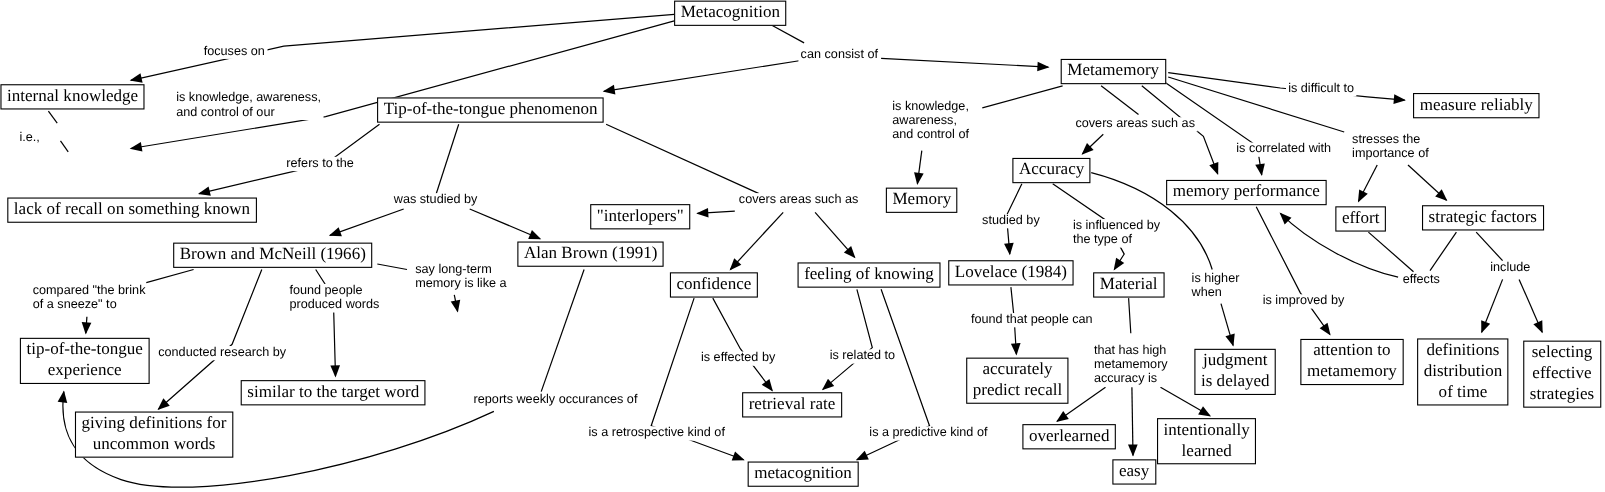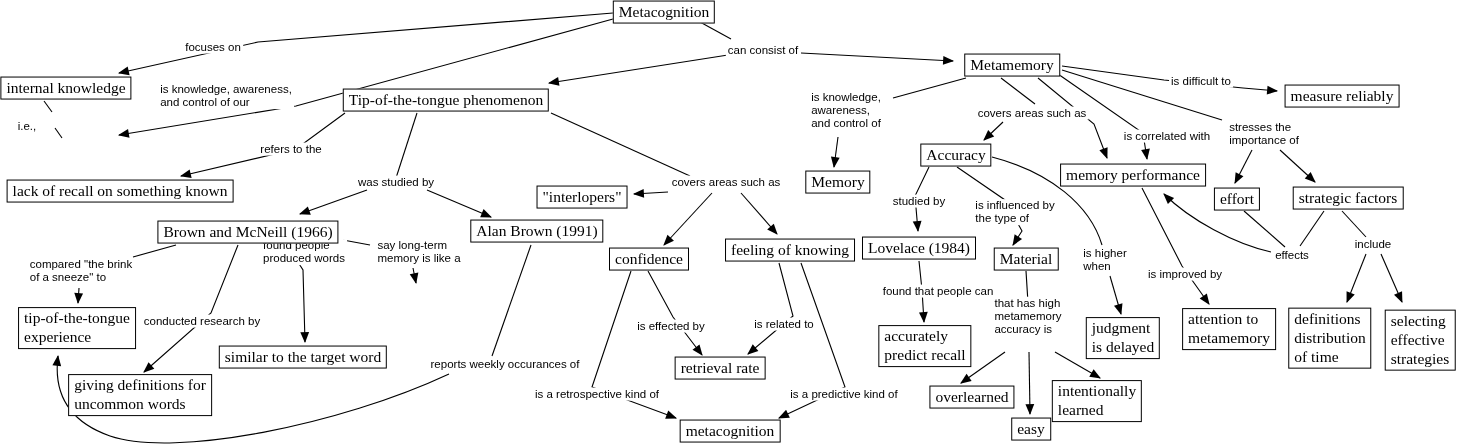--- a/index.html
+++ b/index.html
@@ -7,7 +7,7 @@
        font-family:"Liberation Serif",serif;color:#000}
   .edges{position:absolute;left:0;top:0;width:1459px;height:447px}
   .node{position:absolute;transform:translate(-50%,-50%);border:1px solid #000;background:#fff;
-        padding:1px 5px;font-size:15.5px;line-height:1.22;text-align:left;white-space:pre-line;z-index:3}
+        padding:1px 5px;font-size:15.5px;line-height:1.22;text-align:center;white-space:pre-line;z-index:3}
   .elabel{position:absolute;transform:translate(-50%,-50%);background:#fff;
         font-family:"Liberation Sans","DejaVu Sans",sans-serif;font-size:11.5px;line-height:1.12;
         white-space:pre-line;padding:0 2px;z-index:2}

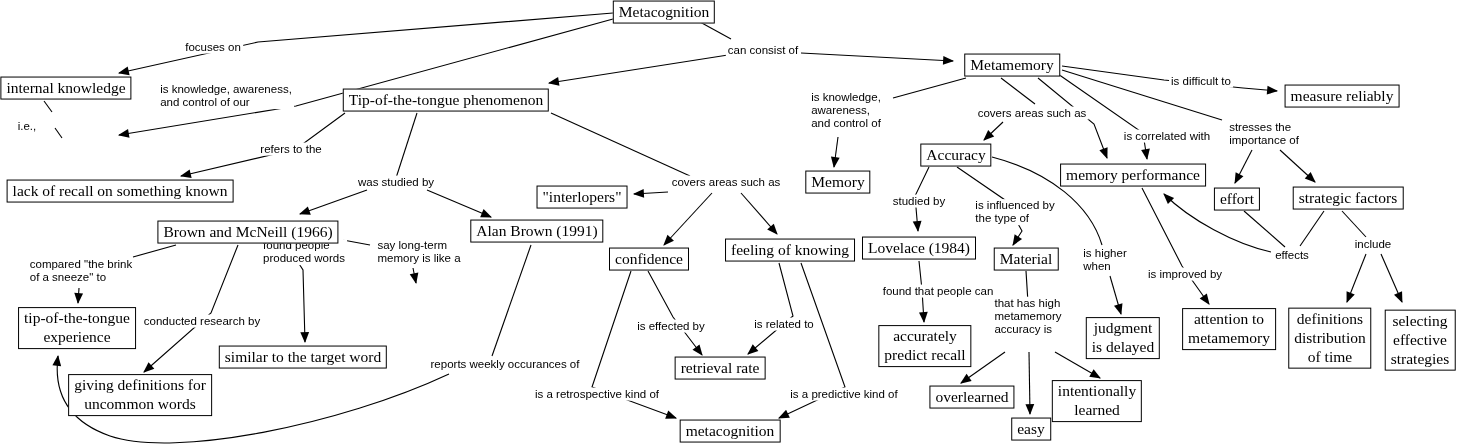--- a/index.html
+++ b/index.html
@@ -107,7 +107,7 @@
   <div class="elabel" style="left:81px;top:271px">compared "the brink
 of a sneeze" to</div>
   <div class="elabel" style="left:202px;top:321px">conducted research by</div>
-  <div class="elabel" style="left:304px;top:252px">found people
+  <div class="elabel" style="left:304px;top:271px">found people
 produced words</div>
   <div class="elabel" style="left:419px;top:252px">say long-term
 memory is like a</div>

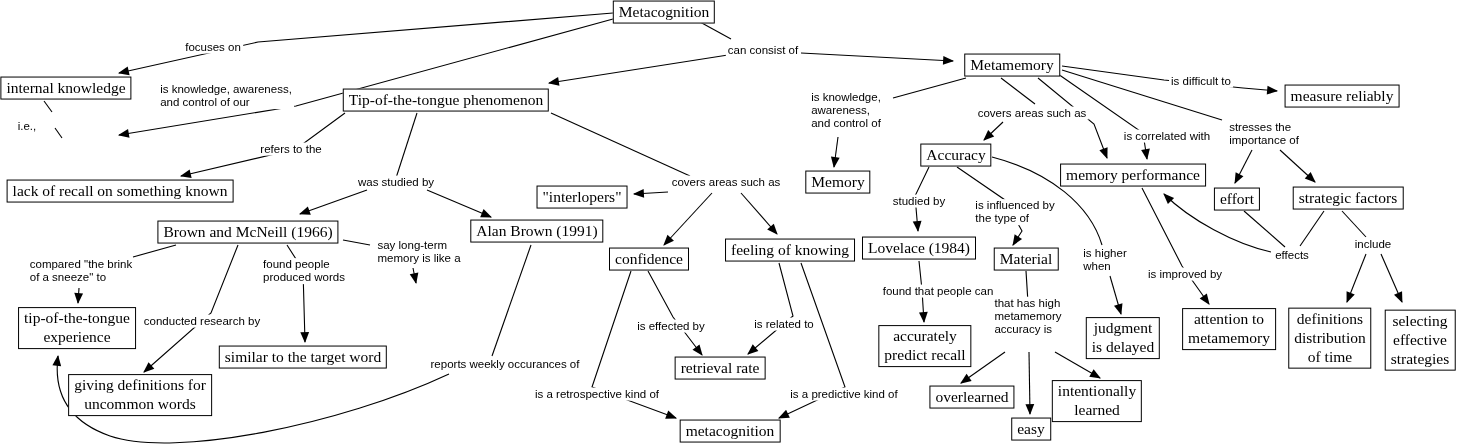--- a/index.html
+++ b/index.html
@@ -117,7 +117,7 @@
   <div class="elabel" style="left:597px;top:394px">is a retrospective kind of</div>
   <div class="elabel" style="left:844px;top:394px">is a predictive kind of</div>
   <div class="elabel" style="left:938px;top:291px">found that people can</div>
-  <div class="elabel" style="left:1028px;top:316px">that has high
+  <div class="elabel" style="left:1028px;top:332px">that has high
 metamemory
 accuracy is</div>
 

